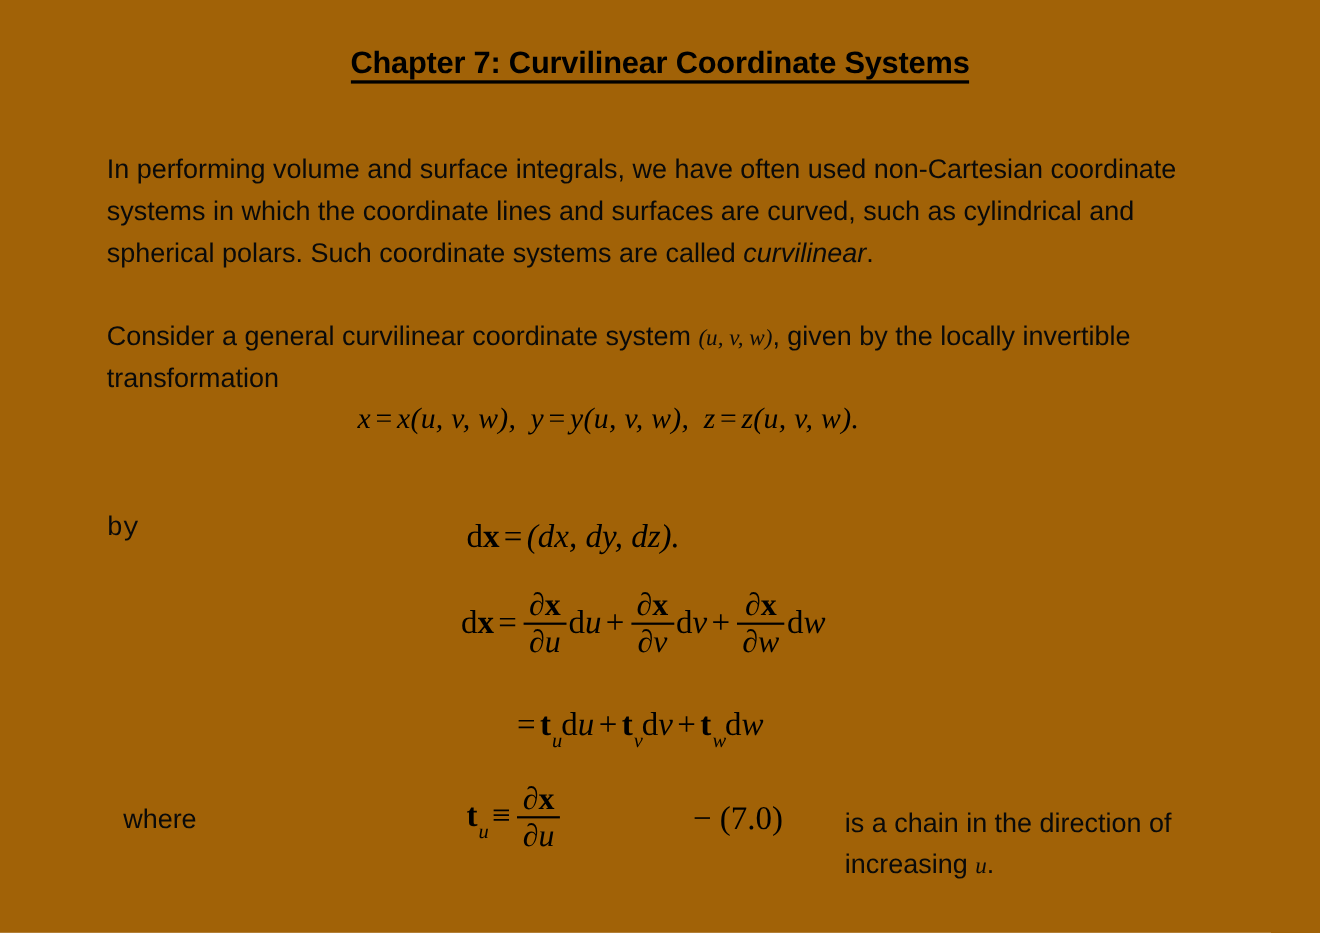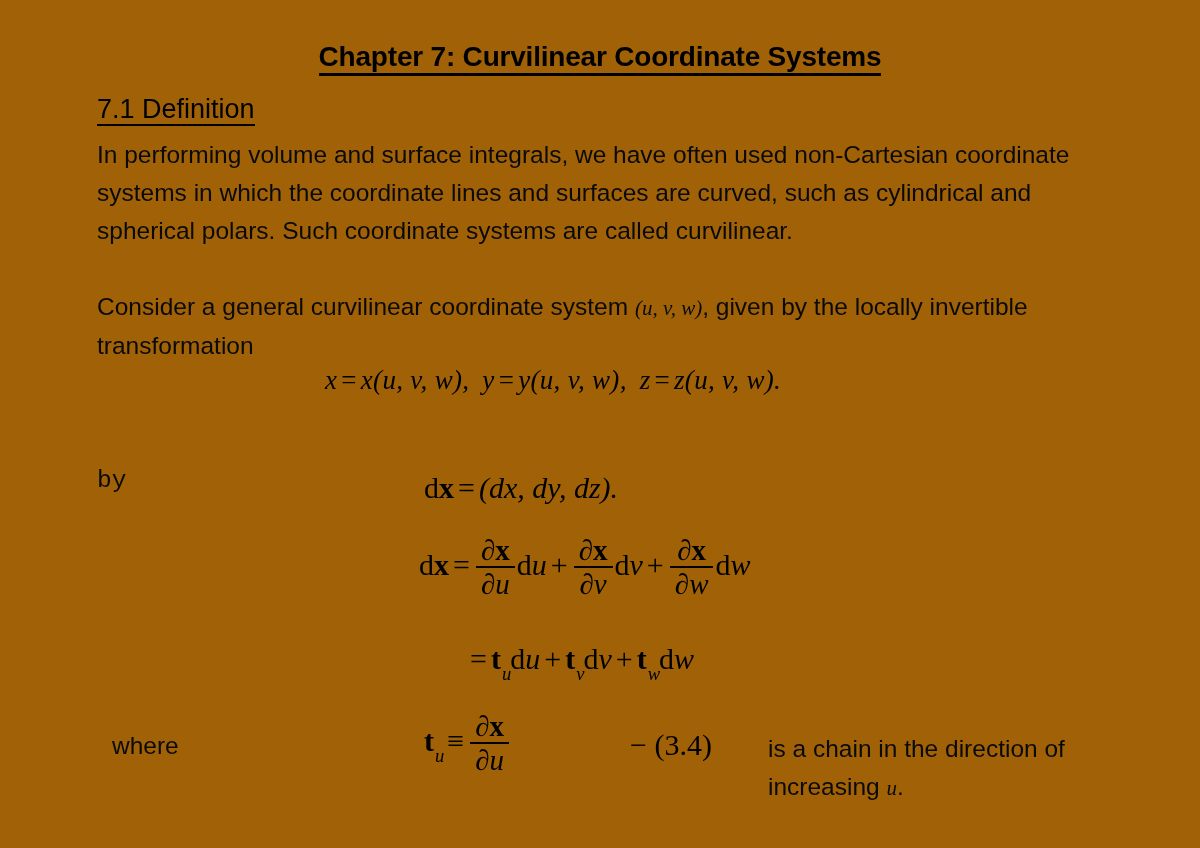--- a/index.html
+++ b/index.html
@@ -203,9 +203,6 @@
     <span>Chapter 7: Curvilinear Coordinate Systems</span>
   </div>
 
-  <div class="section-heading">
-    <span>7.1 Definition</span>
-  </div>
 
   <div class="body-text para-1"><span>In performing volume and surface integrals, we have often used non-Cartesian coordinate systems in which the coordinate lines and surfaces are curved, such as cylindrical and spherical polars. Such coordinate systems are called </span><span class="it">curvilinear</span><span>.</span></div>
 

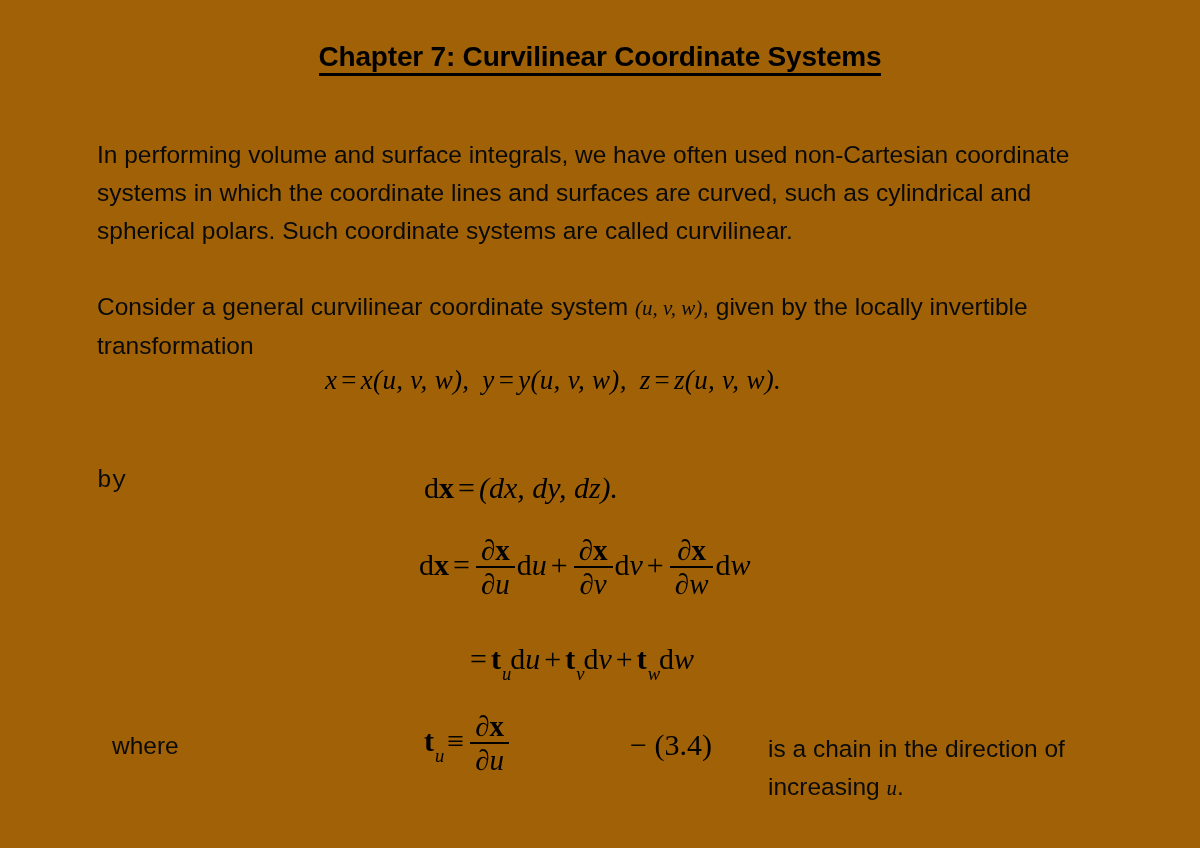--- a/index.html
+++ b/index.html
@@ -69,7 +69,7 @@
   .para-2 { top: 288px; left: 97px; width: 1010px; }
   .para-3 { top: 424px; left: 97px; width: 1010px; }
 
-  .it { }
+  .it { font-style: italic; }
 
   
   .mvar {

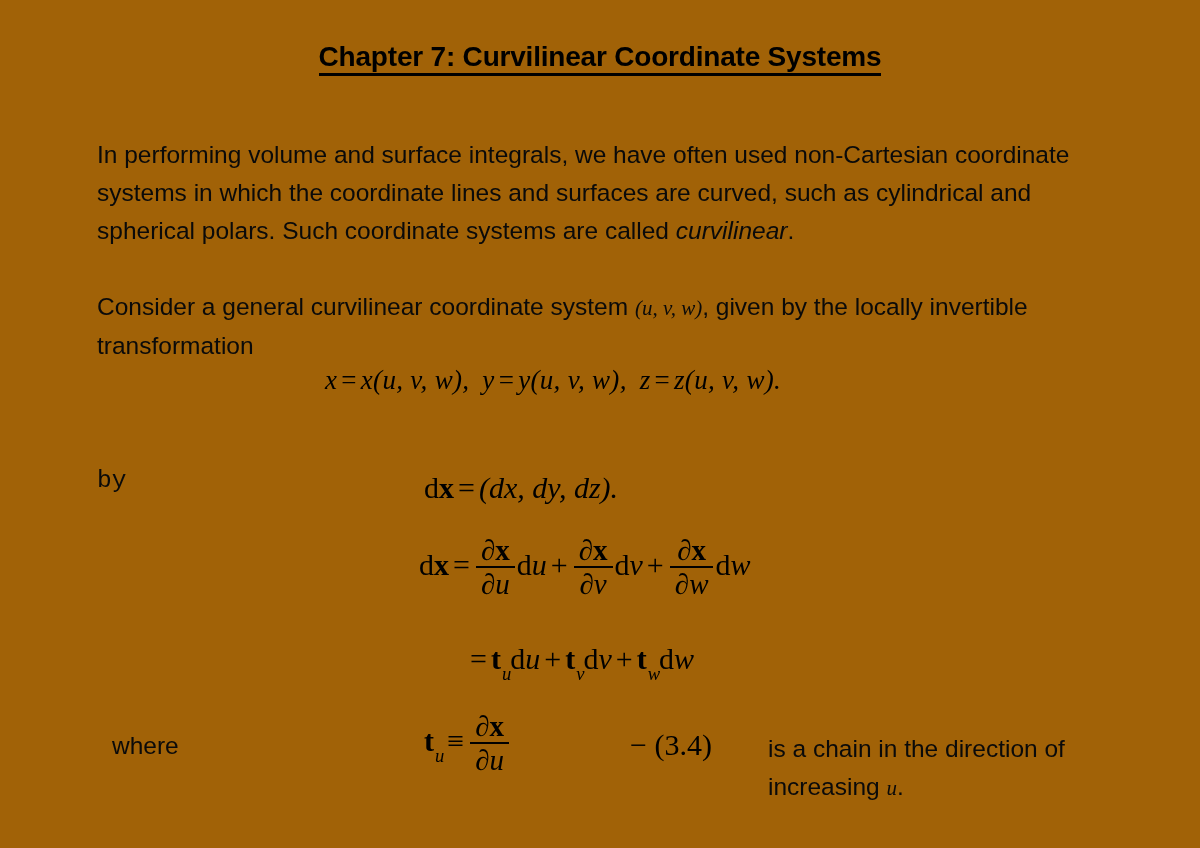--- a/index.html
+++ b/index.html
@@ -224,7 +224,7 @@
 
   <div class="eq eq-tdef"><span class="bv">t</span><span class="sub">u</span><span class="op">≡</span><span class="frac"><span class="num"><span class="v">∂</span><span class="bv">x</span></span><span class="den"><span class="v">∂</span><span class="v">u</span></span></span></div>
 
-  <div class="eq-number">− (3.4)</div>
+  <div class="eq-number">− (7.0)</div>
 
   <div class="side-text"><span>is a chain in the direction</span> <span>of increasing </span><span class="mvar">u</span><span>.</span></div>
 

